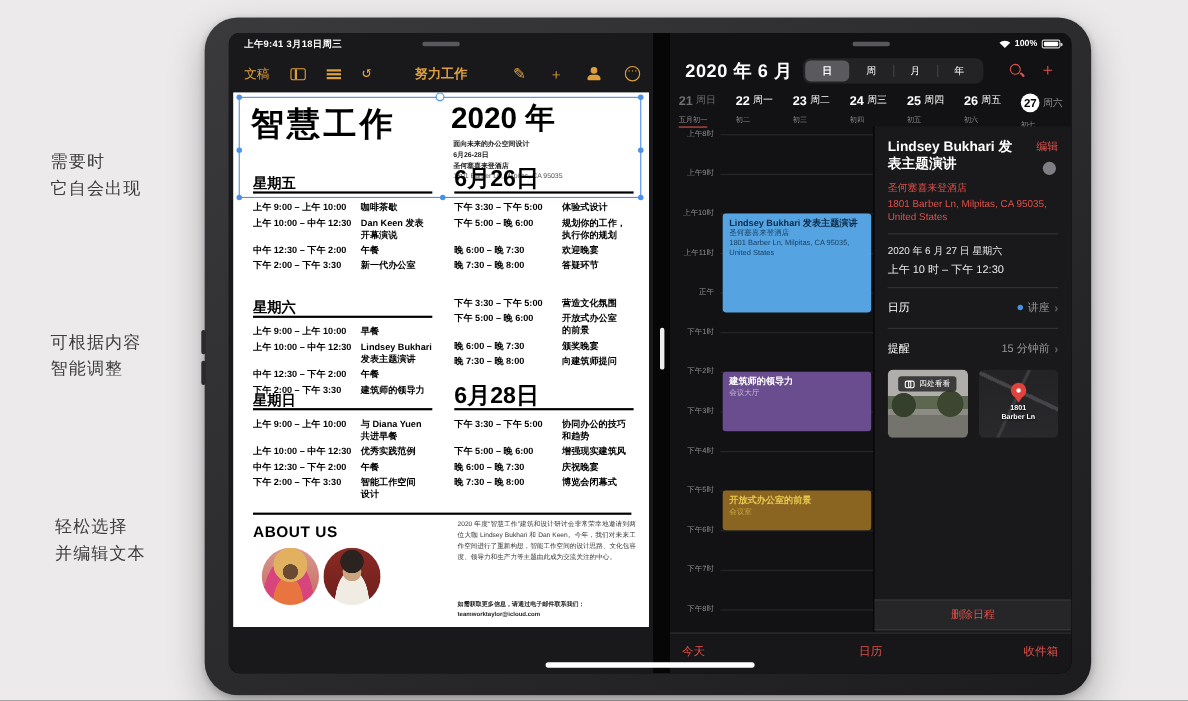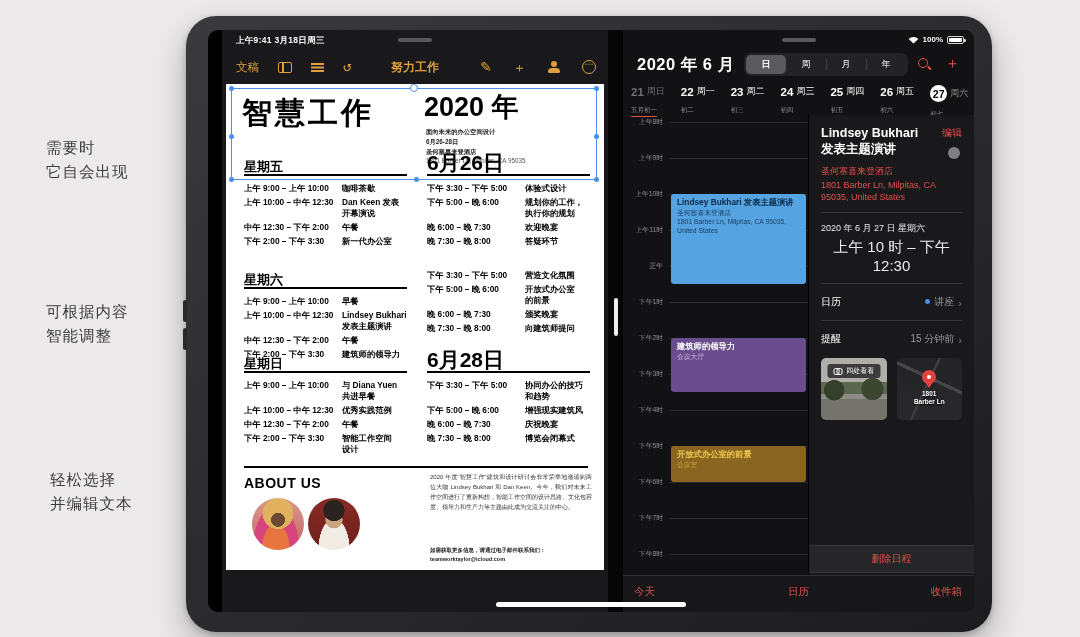--- a/index.html
+++ b/index.html
@@ -17,7 +17,7 @@
   .device{position:absolute;left:186px;top:16px;width:806px;height:616px;border-radius:30px;
     background:linear-gradient(145deg,#3a3a3d,#1c1c1f);box-shadow:0 14px 34px rgba(0,0,0,.28),0 2px 6px rgba(0,0,0,.2);}
   .side-btn{position:absolute;left:-3px;width:4px;height:22px;border-radius:2px;background:#2a2a2d;}
-  .screen{position:absolute;left:22px;top:14px;right:18px;bottom:20px;background:#000;border-radius:10px;overflow:hidden;display:flex;padding-left:14px;}
+  .screen{position:absolute;left:22px;top:14px;right:18px;bottom:20px;background:#000;border-radius:10px;overflow:hidden;display:flex;}
 
   
   .pane-pages{width:386px;position:relative;background:#19191b;flex:none;}

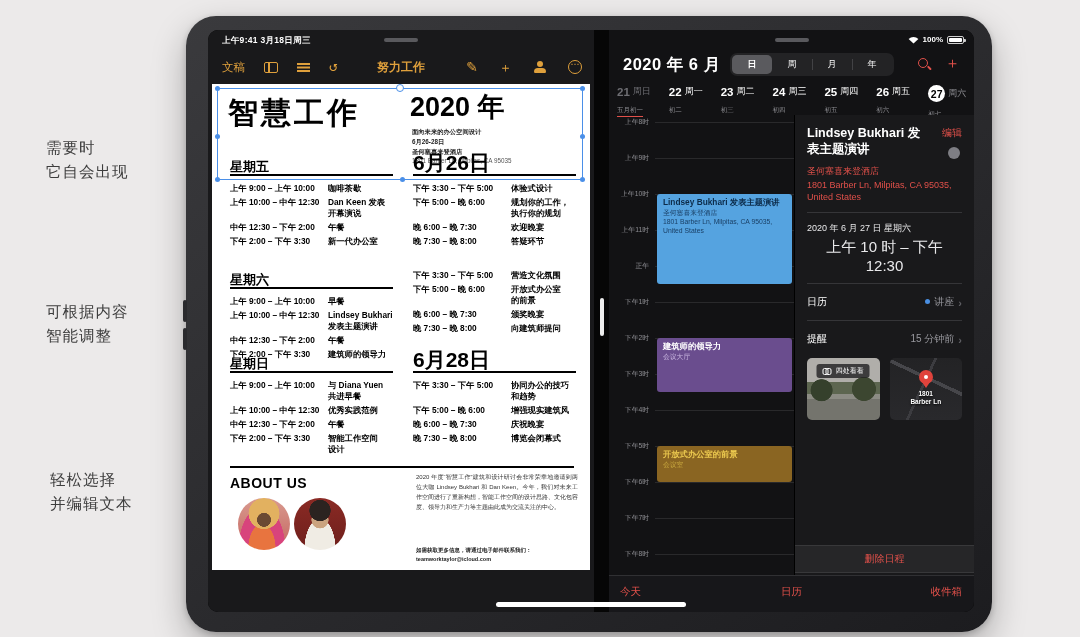--- a/index.html
+++ b/index.html
@@ -136,7 +136,7 @@
   .d-addr{font-size:9px;color:#e0504a;line-height:1.35;margin-top:1px;}
   .hr{height:1px;background:#353538;margin:9px 0;}
   .d-date{font-size:9px;color:#e9e9eb;}
-  .d-time{font-size:15px;color:#e9e9eb;margin-top:3px;text-align:center;}
+  .d-time{font-size:10px;color:#e9e9eb;margin-top:3px;}
   .d-row{display:flex;align-items:center;justify-content:space-between;height:18px;}
   .d-label{font-size:10px;color:#fff;}
   .d-val{display:flex;align-items:center;gap:4px;}

